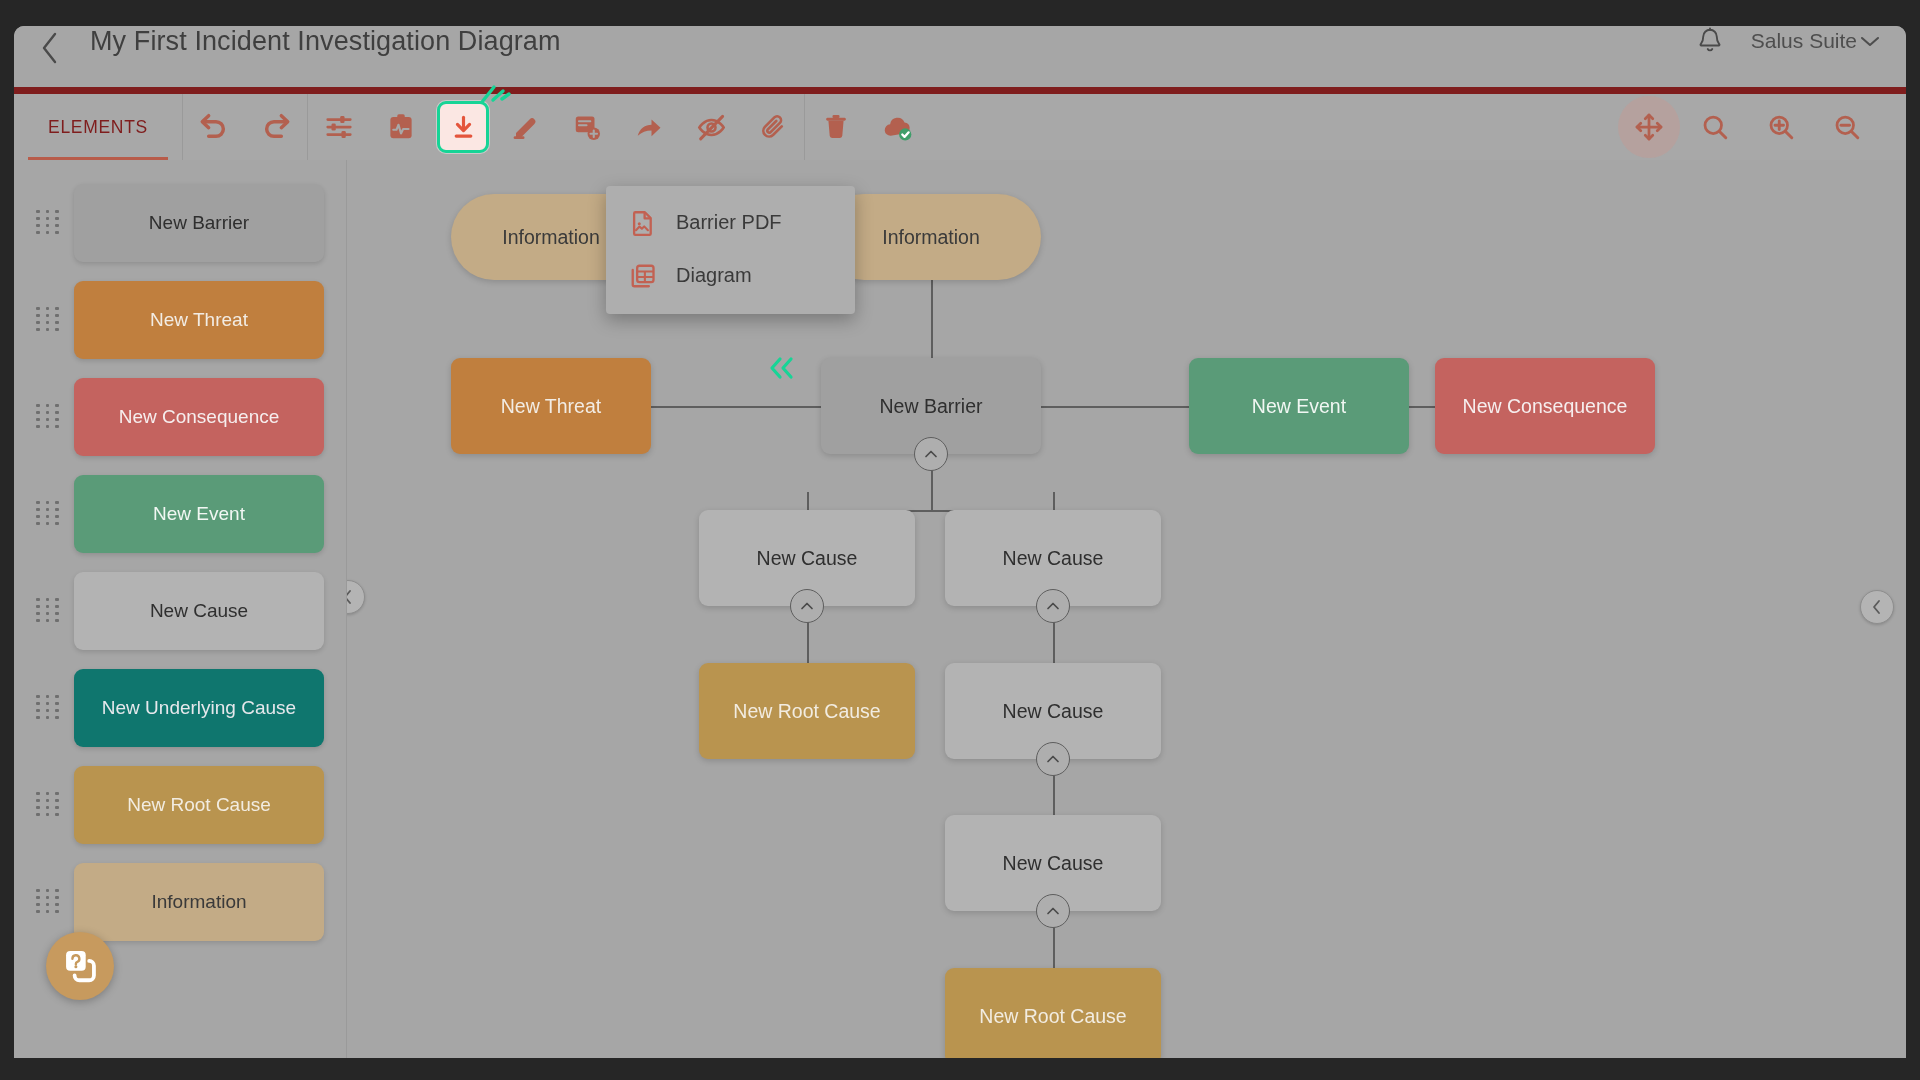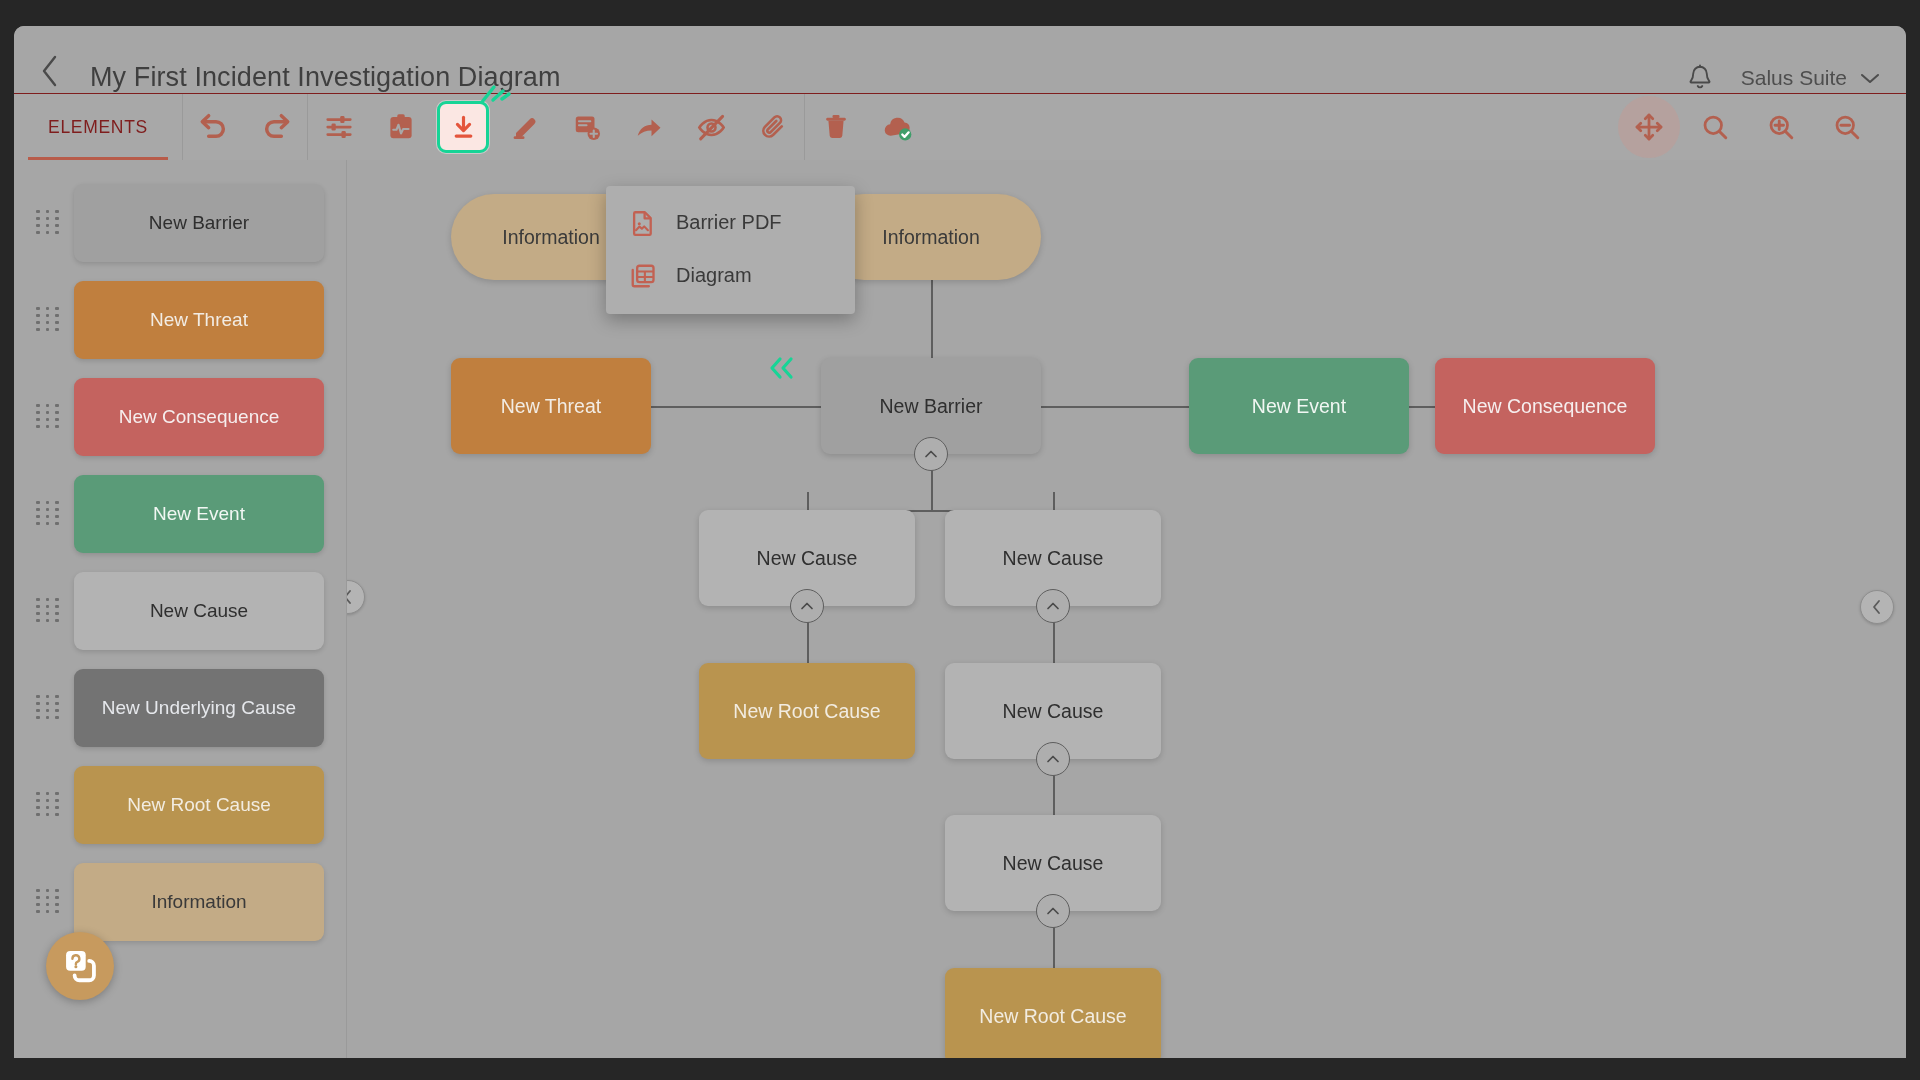--- a/index.html
+++ b/index.html
@@ -28,8 +28,8 @@
     position: absolute; left: 0; top: 0;
     width: 1892px; height: 68px;
     background: #a6a6a6;
-    display: flex; align-items: flex-end;
-    border-bottom: 1px solid #7f1d1d;
+    display: flex; align-items: flex-start;
+    border-bottom: 7px solid #7f1d1d;
   }
   #back-chevron {
     width: 44px; height: 44px; margin-left: 14px;

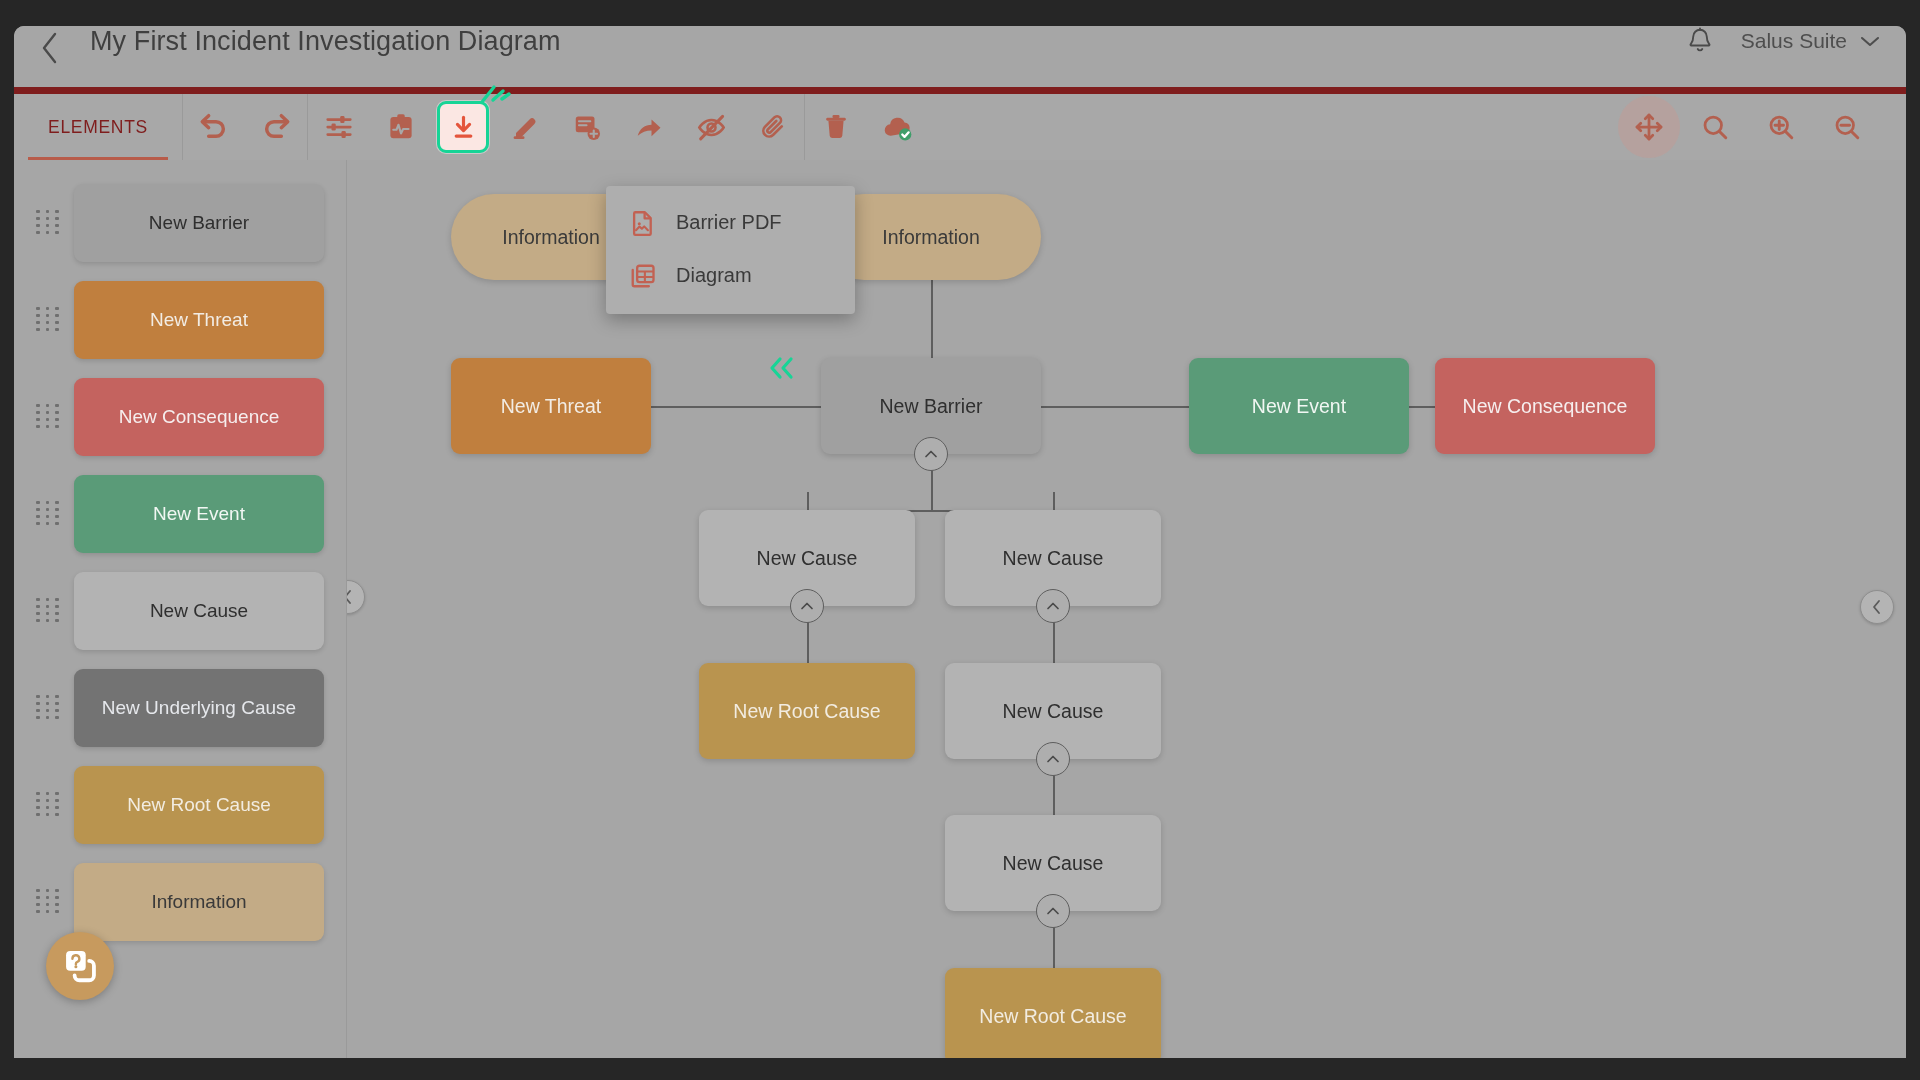--- a/index.html
+++ b/index.html
@@ -47,7 +47,7 @@
   }
   #bell-icon { width: 30px; height: 30px; color: #4a4a4a; cursor: pointer; }
   #user-menu {
-    display: flex; align-items: center; gap: 13px;
+    display: flex; align-items: center; gap: 3px;
     font-size: 21px; color: #4e4e4e; cursor: pointer;
   }
   

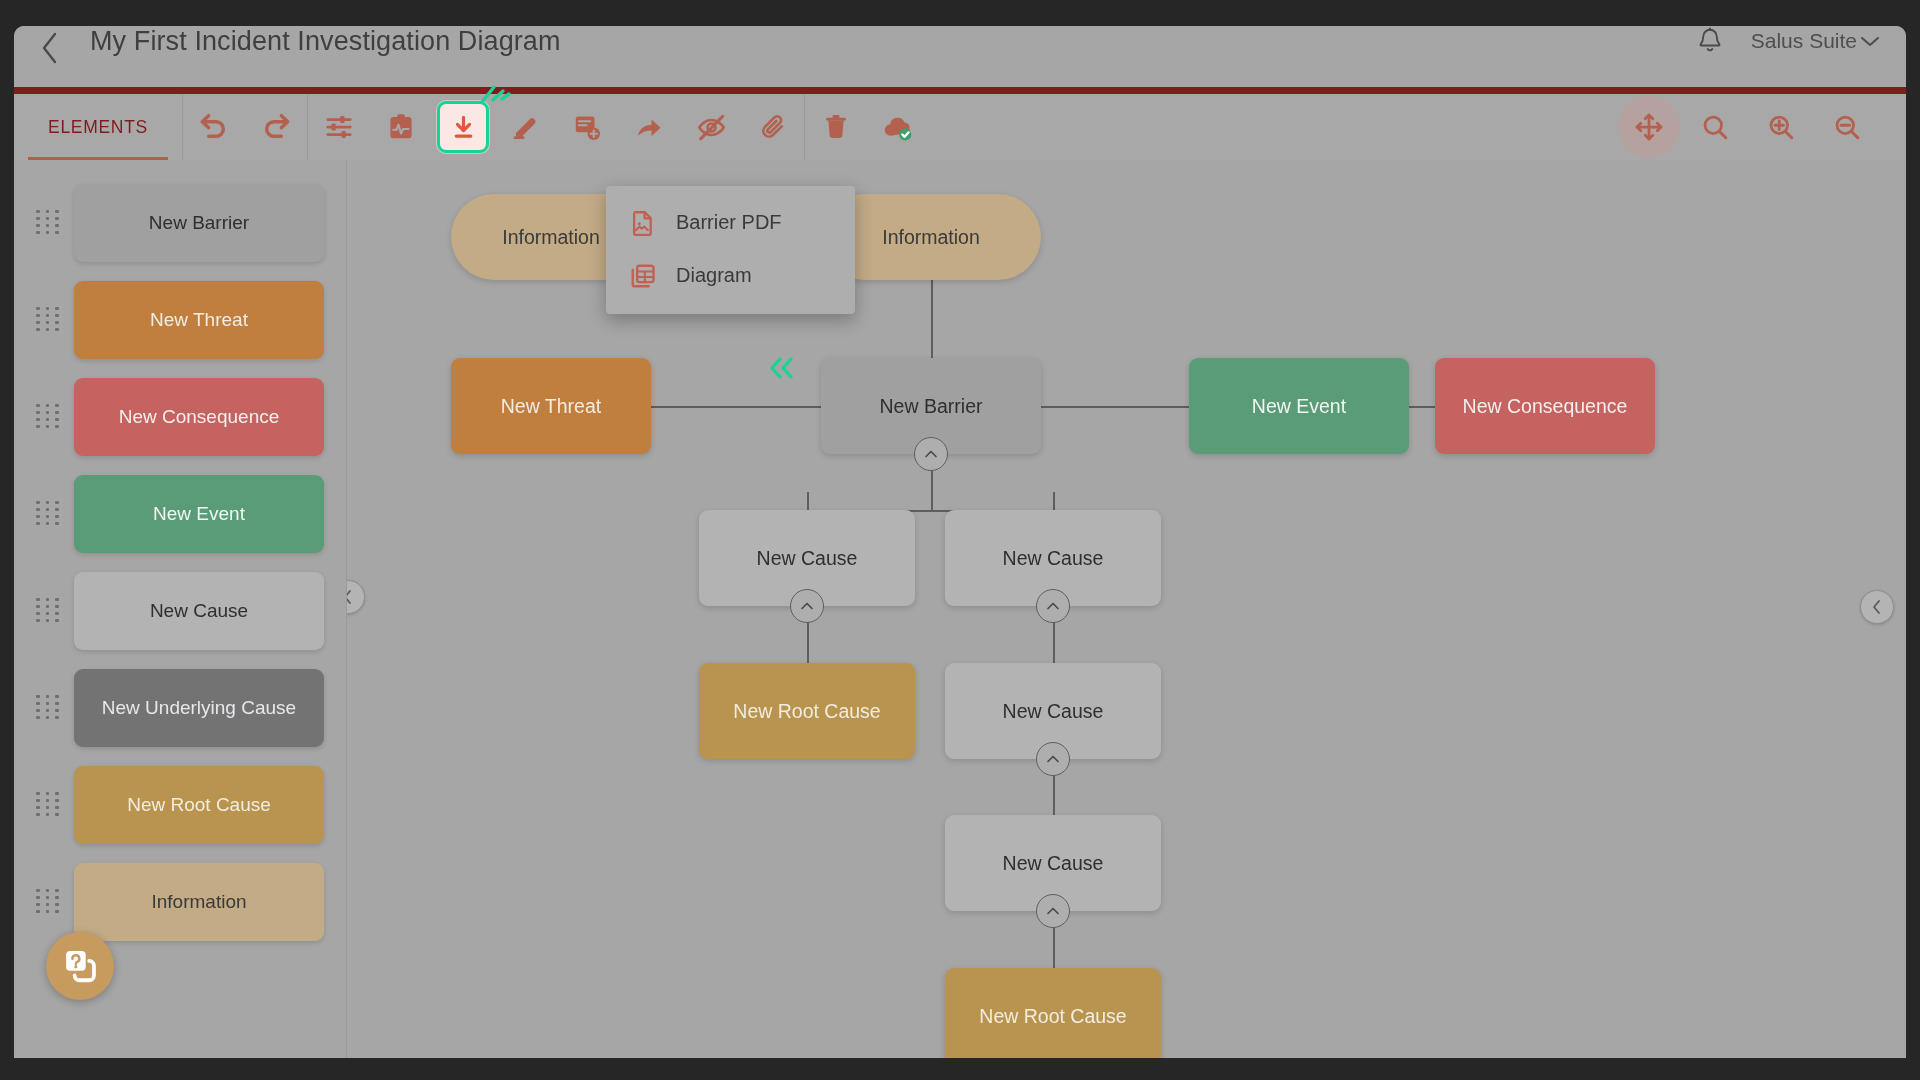--- a/index.html
+++ b/index.html
@@ -480,7 +480,7 @@
               <i></i>
               <i></i>
             </div>
-            <div class="el-chip" style="background: #737373; color: rgb(230, 232, 236);">New Underlying Cause</div>
+            <div class="el-chip" style="background: #0f766e; color: rgb(230, 232, 236);">New Underlying Cause</div>
           </div>
           <div class="el-row">
             <div class="drag-handle">

